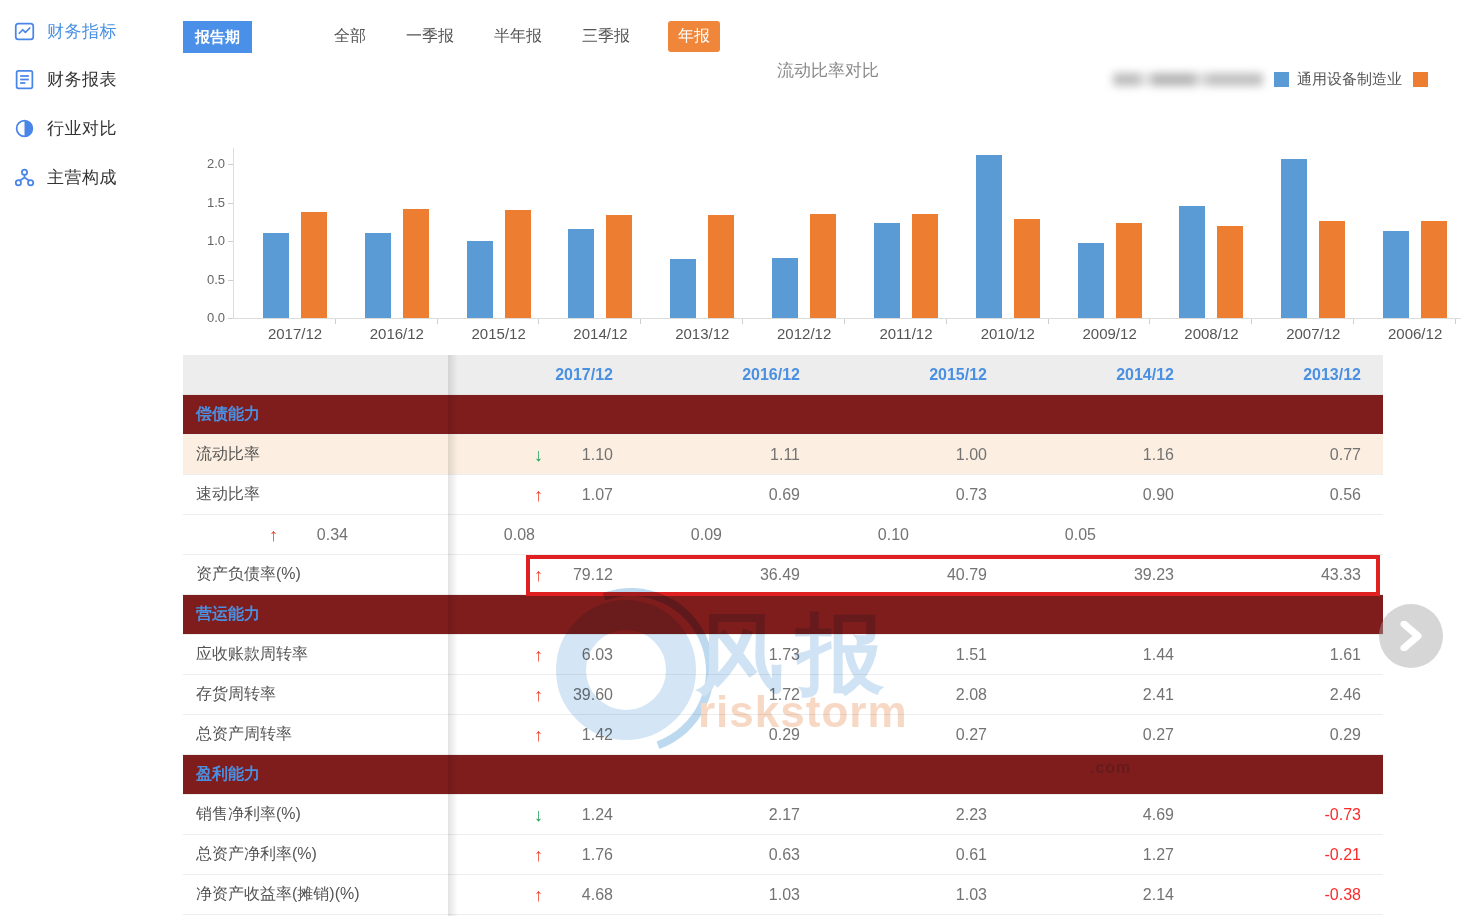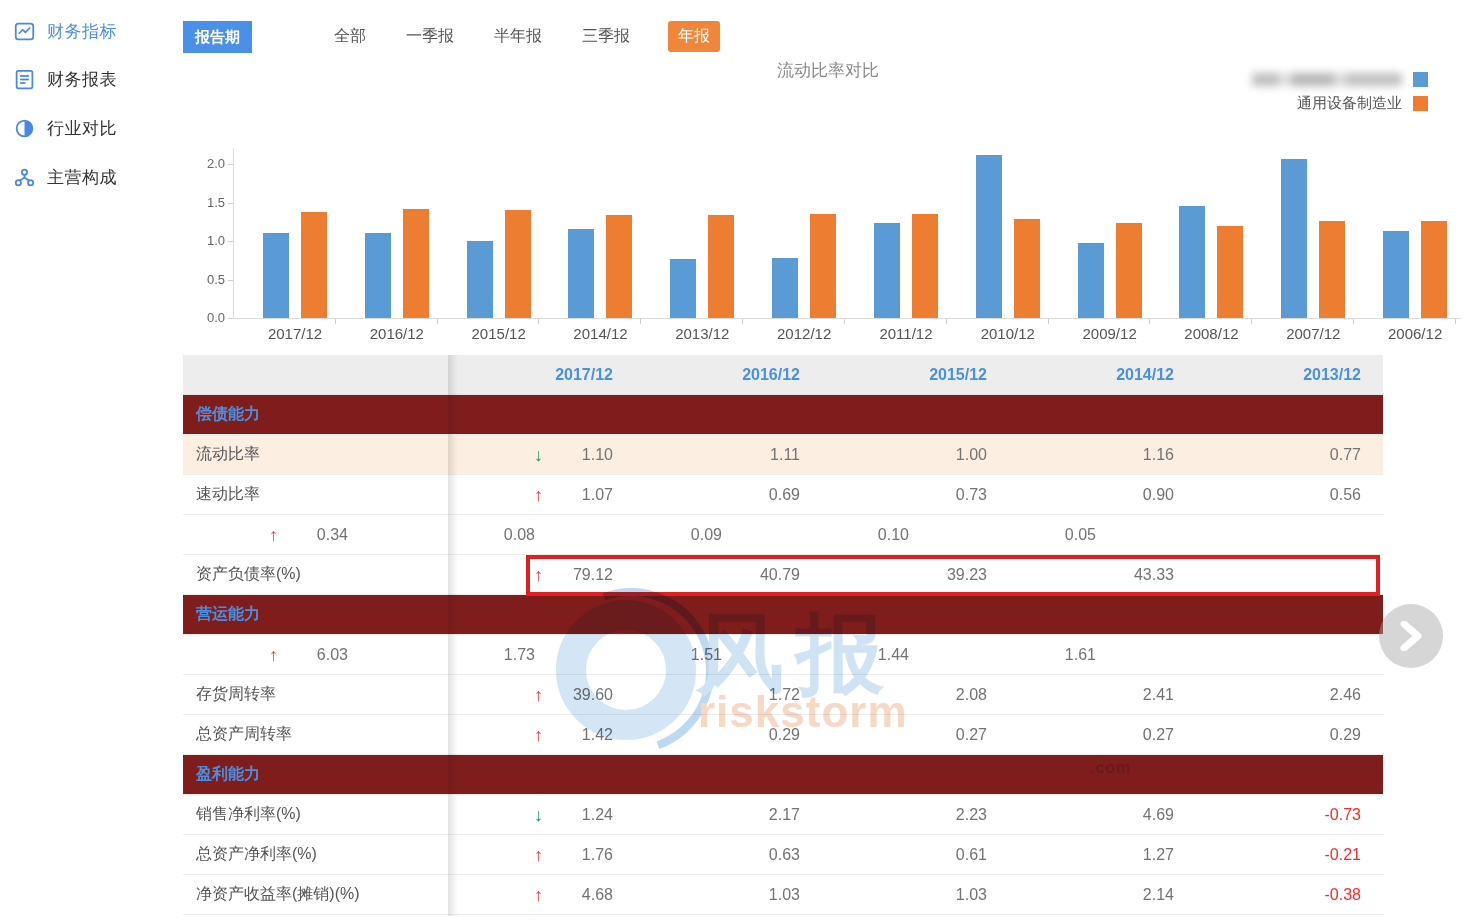--- a/index.html
+++ b/index.html
@@ -26,7 +26,7 @@
   
   .chart-title { position:absolute; left:233px; top:59px; width:1190px; text-align:center;
     font-size:17px; color:#8a8a8a; }
-  .legend { position:absolute; right:53px; top:71px; display:flex; flex-direction:column; gap:8px; }
+  .legend { position:absolute; right:53px; top:71px; display:flex; flex-direction:row; gap:8px; }
   .legend-row { display:flex; align-items:center; justify-content:flex-end; gap:11px; height:16px; cursor:pointer; }
   .legend-swatch { width:15px; height:15px; flex:0 0 auto; }
   .legend-text { font-size:15px; color:#555; }

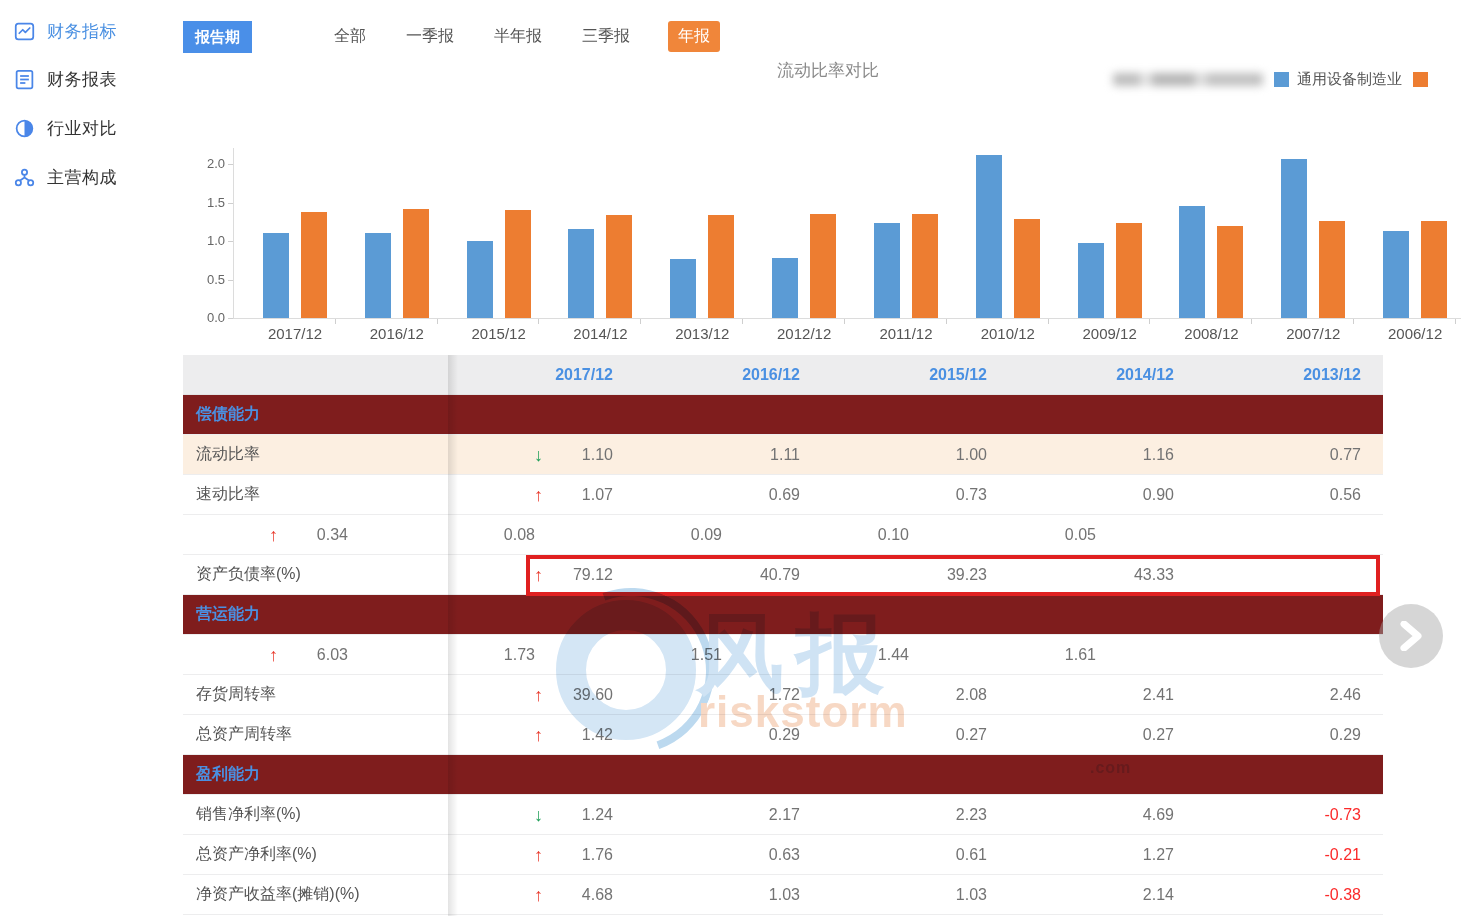--- a/index.html
+++ b/index.html
@@ -290,6 +290,9 @@
           <span>79.12</span>
         </div>
         <div class="t-cell">
+          <span>36.49</span>
+        </div>
+        <div class="t-cell">
           <span>40.79</span>
         </div>
         <div class="t-cell">

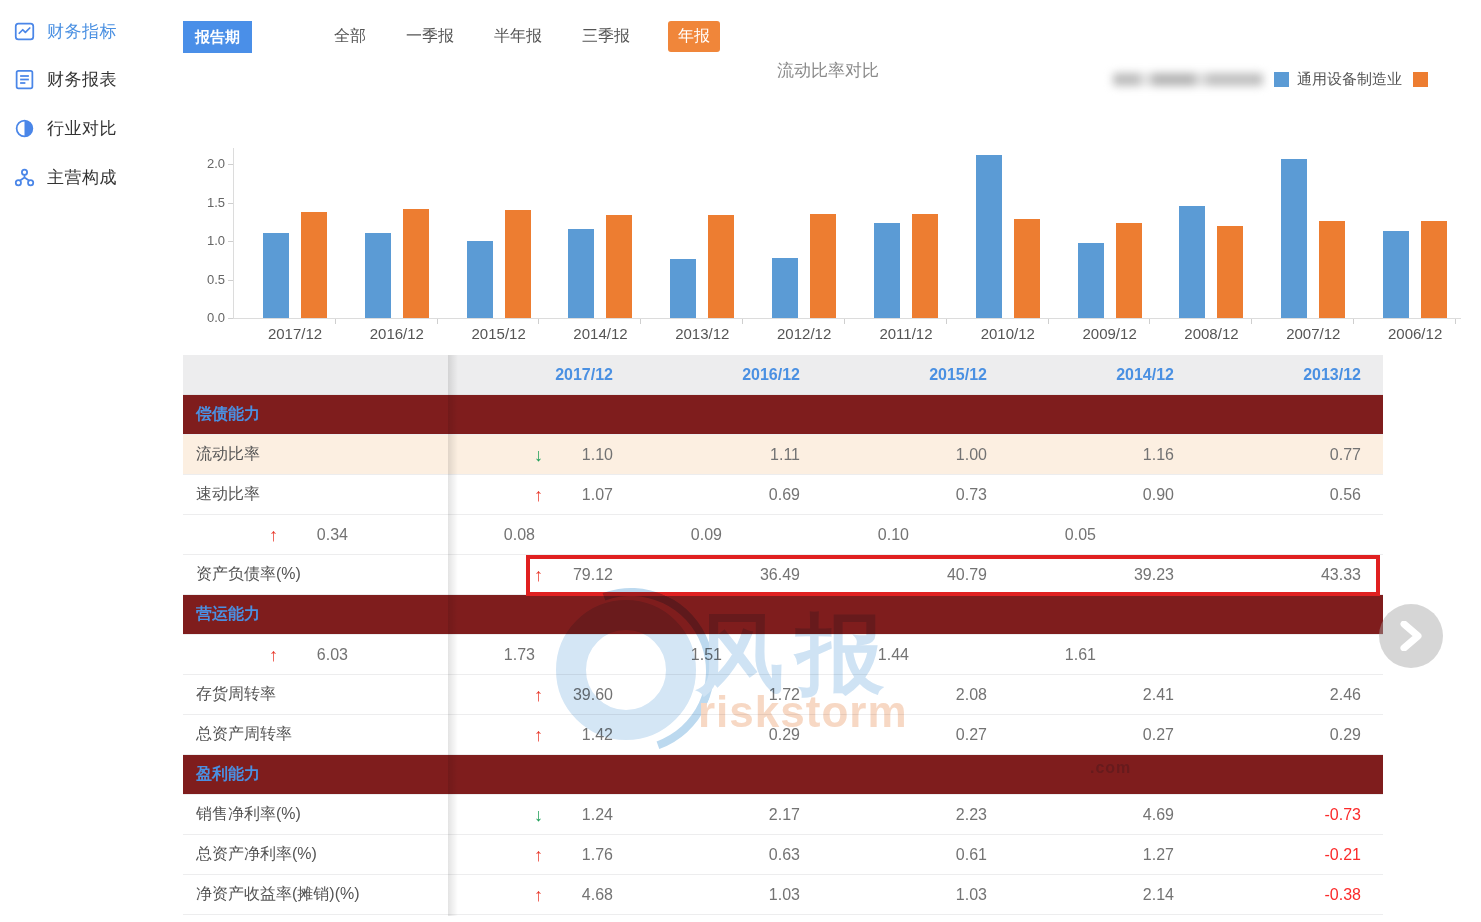--- a/index.html
+++ b/index.html
@@ -306,6 +306,7 @@
         <div class="t-label" style="width: 100%;">营运能力</div>
       </div>
       <div class="t-row">
+        <div class="t-label">应收账款周转率</div>
         <div class="t-cell">
           <span class="trend up">↑</span>
           <span>6.03</span>

